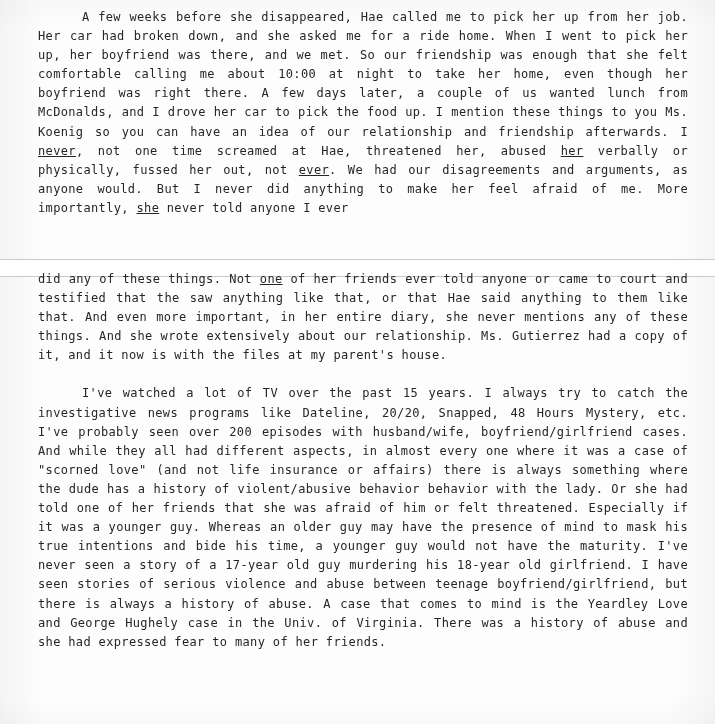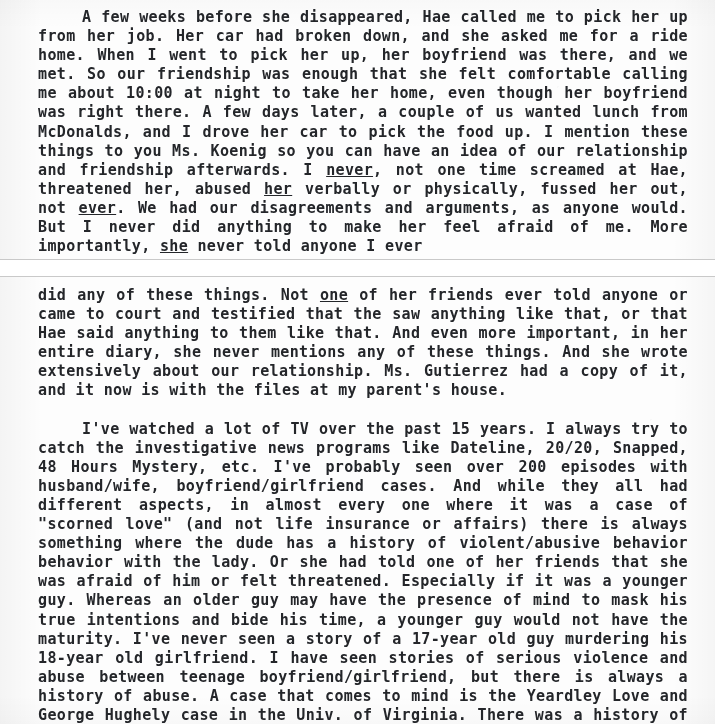--- a/index.html
+++ b/index.html
@@ -36,11 +36,11 @@
     left: 38px;
     width: 650px;
     color: #24262a;
-    font-size: 15px;
+    font-size: 12px;
     line-height: 19.1px;
     letter-spacing: 0.35px;
     text-align: justify;
-    font-weight: 700;
+    font-weight: 400;
     -webkit-font-smoothing: none;
   }
 

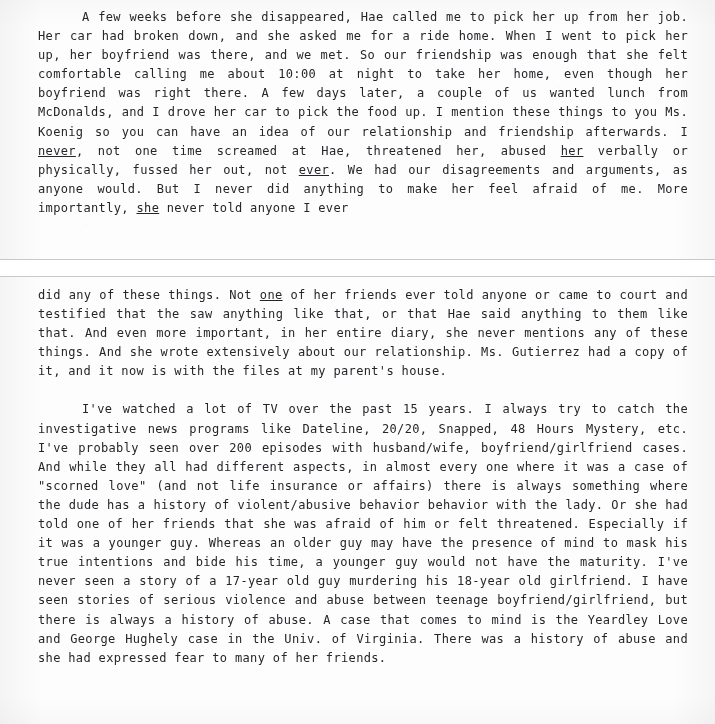--- a/index.html
+++ b/index.html
@@ -54,7 +54,7 @@
   }
 
   #block-top { top: 8px; }
-  #block-bottom { top: 286px; }
+  #block-bottom { top: 270px; }
 
   .gap {
     height: 19px;

